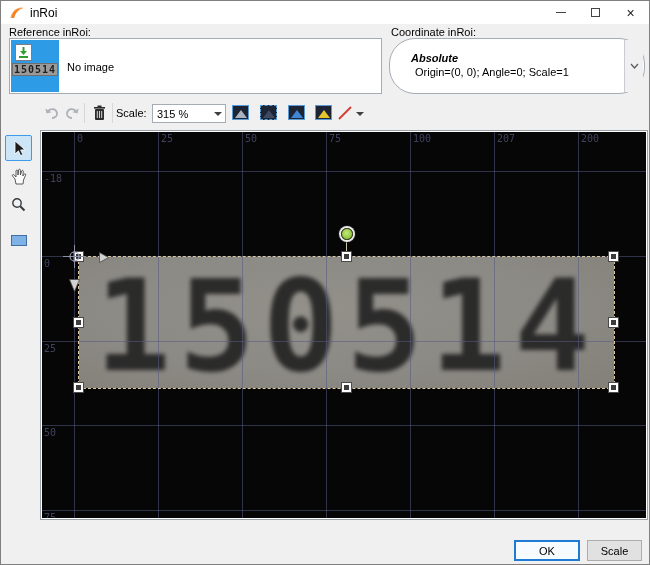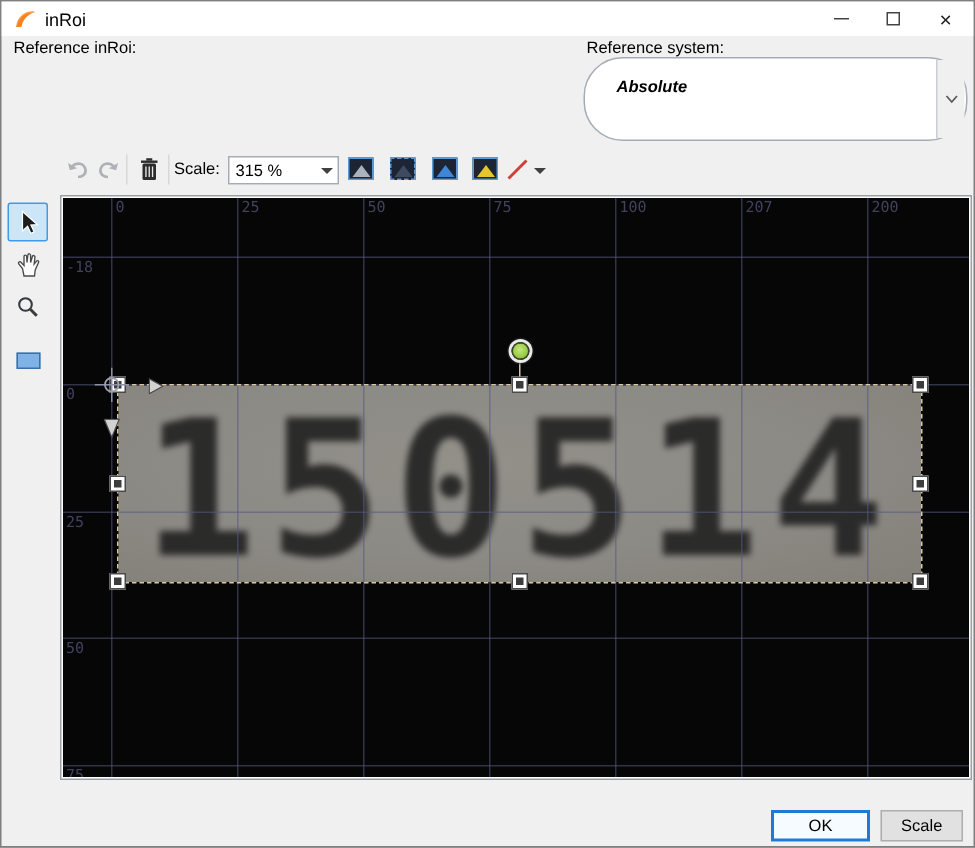--- a/index.html
+++ b/index.html
@@ -103,7 +103,7 @@
 
   <span class="sec-label" style="left:8px; top:25px;">Reference inRoi:</span>
 
-  <span class="sec-label" style="left:390px; top:25px;">Reference system:</span>
+  <span class="sec-label" style="left:390px; top:25px;">Coordinate inRoi:</span>
   <div class="panel coord-panel">
     <span class="coord-name">Absolute</span>
     <div class="coord-drop">

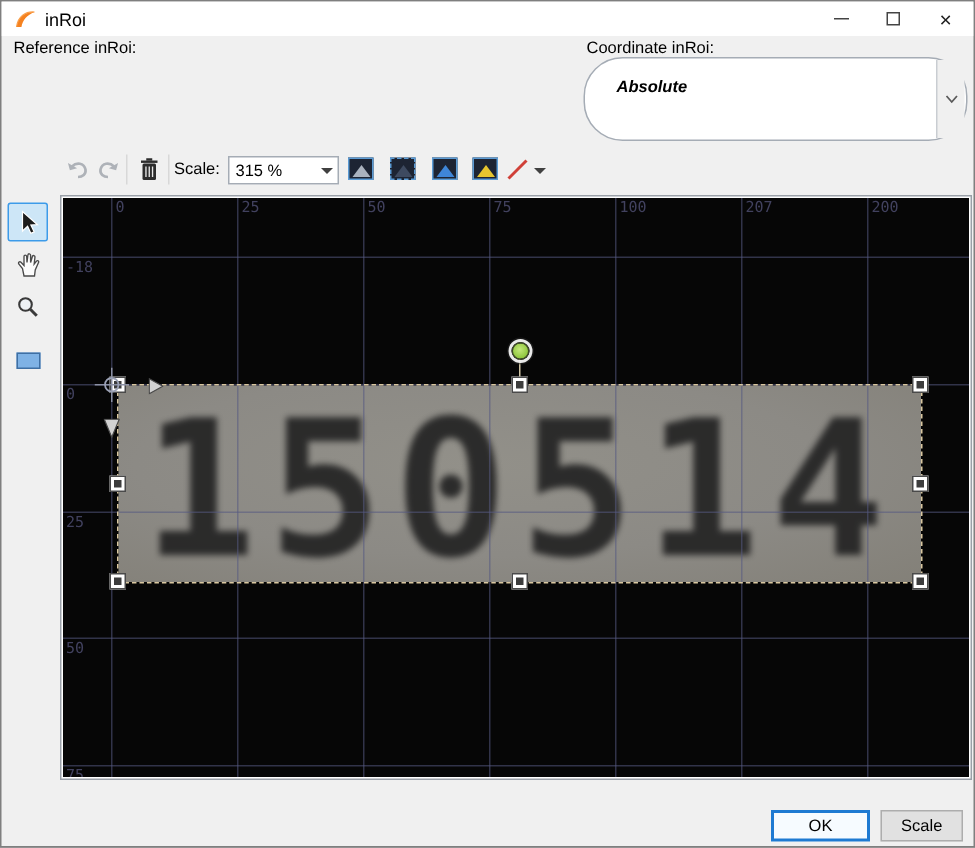--- a/index.html
+++ b/index.html
@@ -102,6 +102,19 @@
   </div>
 
   <span class="sec-label" style="left:8px; top:25px;">Reference inRoi:</span>
+  <div class="panel ref-panel">
+    <div class="thumb">
+      <div class="load-icon">
+        <svg width="13" height="13" viewBox="0 0 13 13">
+          <path d="M6.5,1 L6.5,7" stroke="#2f9e2f" stroke-width="2"></path>
+          <path d="M3,5 L6.5,9 L10,5" fill="#2f9e2f" stroke="none"></path>
+          <path d="M2,11 L11,11" stroke="#2f9e2f" stroke-width="2"></path>
+        </svg>
+      </div>
+      <div class="mini-img">150514</div>
+    </div>
+    <span class="noimage">No image</span>
+  </div>
 
   <span class="sec-label" style="left:390px; top:25px;">Coordinate inRoi:</span>
   <div class="panel coord-panel">

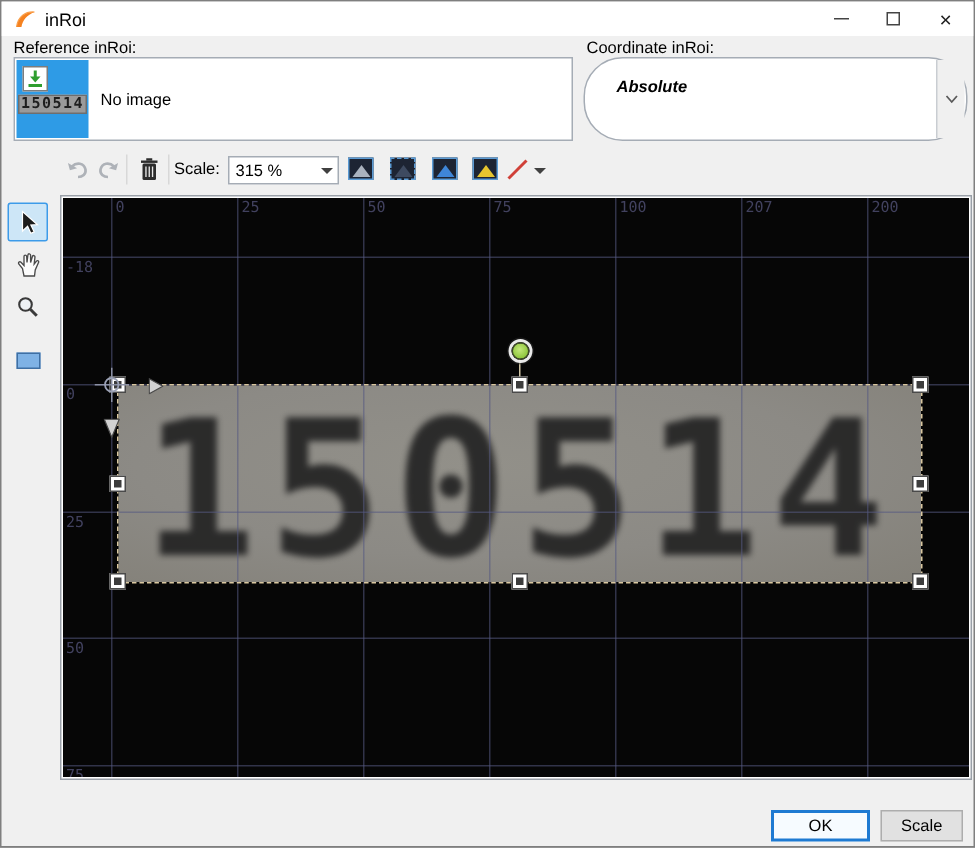--- a/index.html
+++ b/index.html
@@ -119,6 +119,7 @@
   <span class="sec-label" style="left:390px; top:25px;">Coordinate inRoi:</span>
   <div class="panel coord-panel">
     <span class="coord-name">Absolute</span>
+    <span class="coord-details">Origin=(0, 0); Angle=0; Scale=1</span>
     <div class="coord-drop">
       <svg width="9" height="6" viewBox="0 0 9 6">
         <path d="M1,1 L4.5,5 L8,1" fill="none" stroke="#5a5a5a" stroke-width="1.2"></path>

